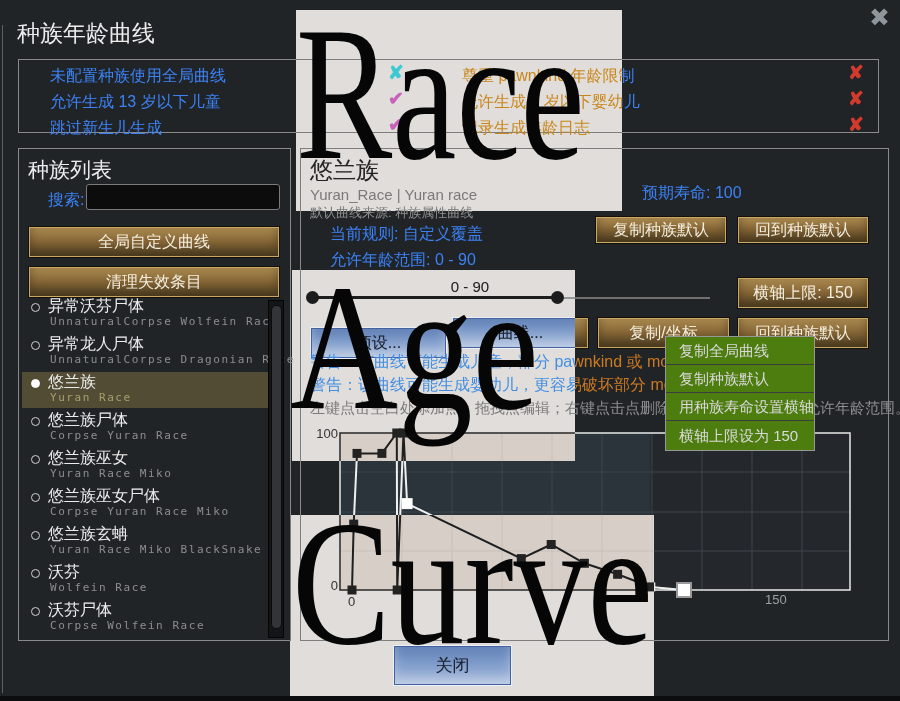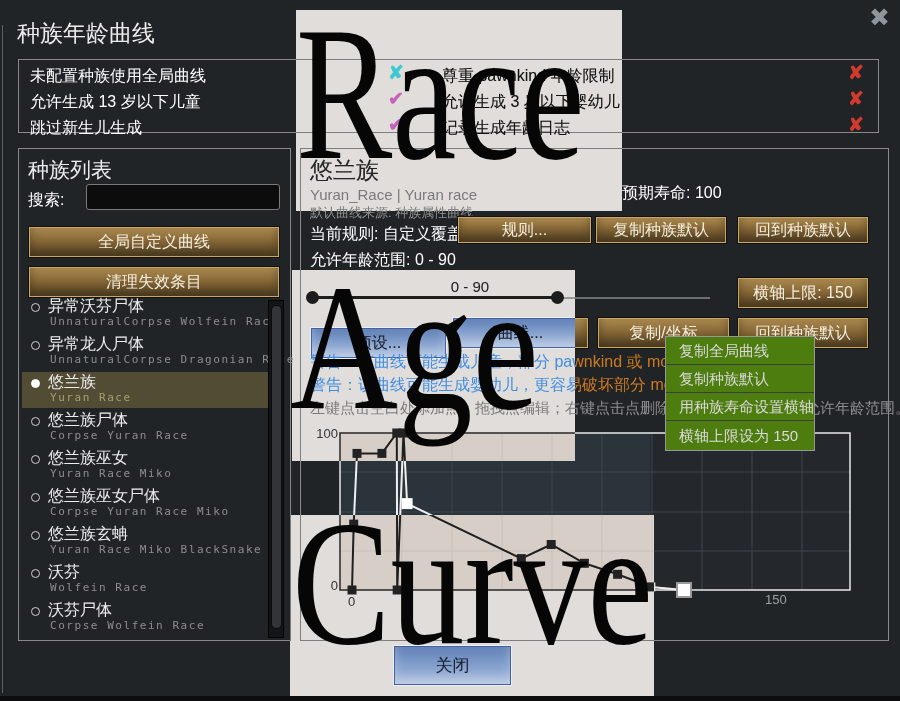--- a/index.html
+++ b/index.html
@@ -7,7 +7,7 @@
        font-family:"Liberation Sans",sans-serif;color:#e6e6e6;}
   .abs{position:absolute;}
   .panel{position:absolute;border:1px solid #8a8a8a;}
-  .lbl{position:absolute;font-size:16px;color:#ffffff;white-space:nowrap;}
+  .lbl{position:absolute;font-size:16px;color:#3b82f6;white-space:nowrap;margin-left:20px;}
   .sub{color:#909090;}
   .gold-btn{position:absolute;display:flex;align-items:center;justify-content:center;
     background:linear-gradient(#ab8a50,#8a6a38 45%,#66502a);

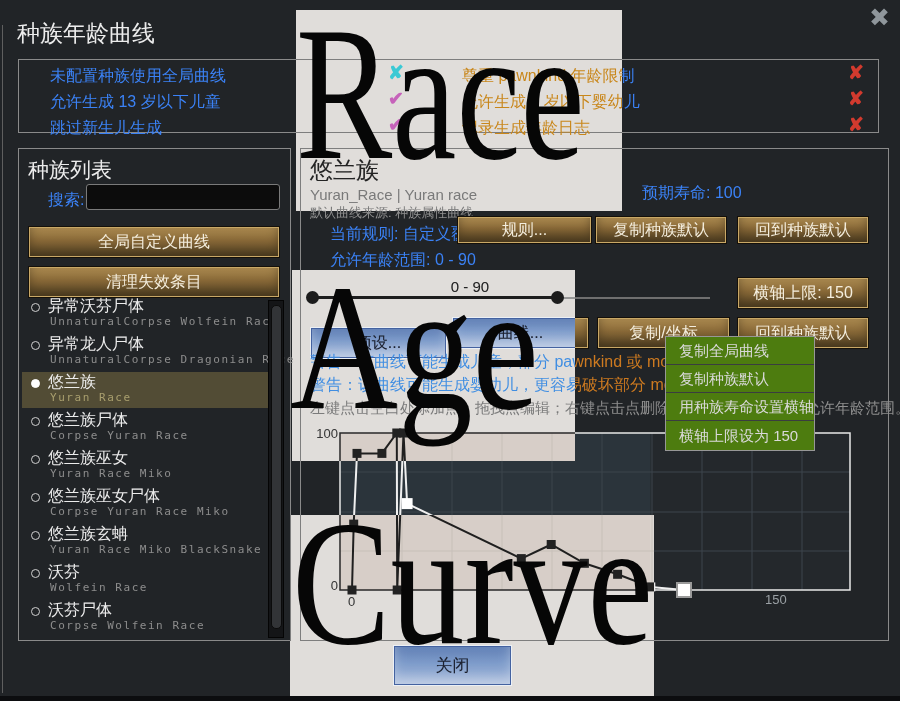--- a/index.html
+++ b/index.html
@@ -127,7 +127,6 @@
   <div class="lbl" style="left:622px;top:183px;">预期寿命: 100</div>
   <div class="abs sub" style="left:310px;top:204px;font-size:13px;">默认曲线来源: 种族属性曲线</div>
   <div class="lbl" style="left:310px;top:224px;">当前规则: 自定义覆盖</div>
-  <div class="gold-btn" style="left:457px;top:216px;width:133px;height:26px;">规则...</div>
   <div class="gold-btn" style="left:595px;top:216px;width:130px;height:26px;">复制种族默认</div>
   <div class="gold-btn" style="left:737px;top:216px;width:130px;height:26px;">回到种族默认</div>
   <div class="lbl" style="left:310px;top:250px;">允许年龄范围: 0 - 90</div>

